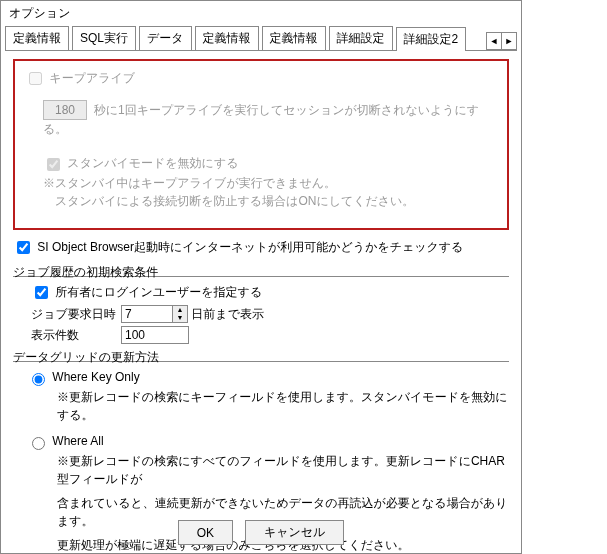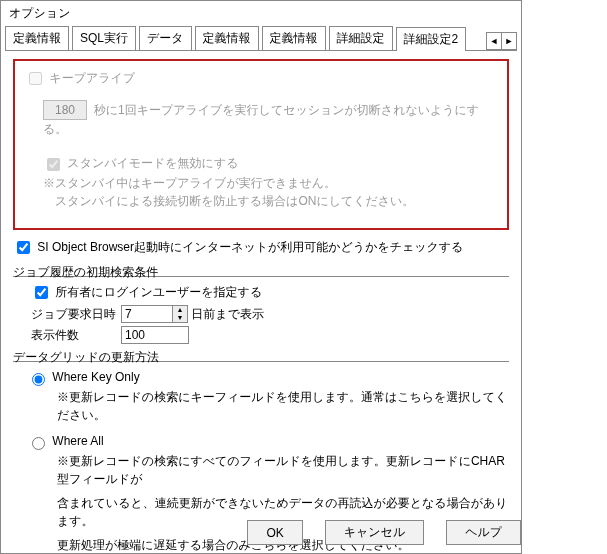--- a/index.html
+++ b/index.html
@@ -117,7 +117,7 @@
             <span style="font-family:Tahoma,sans-serif">Where Key Only</span>
           </label>
         </div>
-        <div class="note">※更新レコードの検索にキーフィールドを使用します。通常はこちらを選択してください。</div>
+        <div class="note">※更新レコードの検索にキーフィールドを使用します。スタンバイモードを無効にする。</div>
 
         <div class="radio-row" style="margin-top:8px">
           <label>

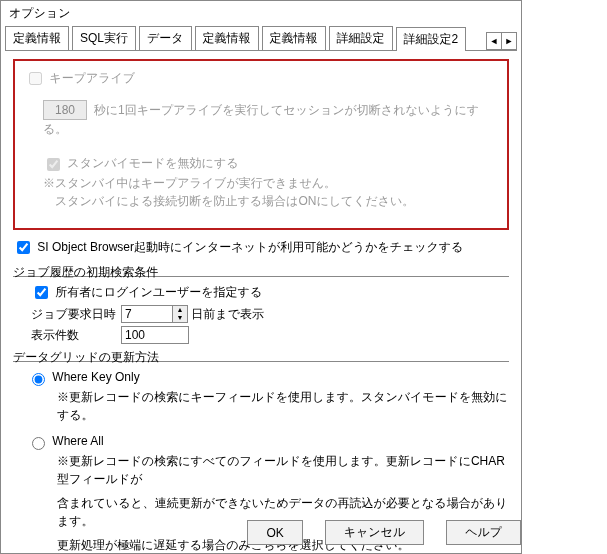--- a/index.html
+++ b/index.html
@@ -29,7 +29,7 @@
   .radio-group{margin-left:14px}
   .radio-row{margin:4px 0 2px 0}
   .note{margin:0 0 6px 30px;font-size:12px}
-  .buttons{position:absolute;left:0;right:0;bottom:8px;display:flex;justify-content:flex-end;gap:22px}
+  .buttons{position:absolute;left:0;right:0;bottom:8px;display:flex;justify-content:center;gap:12px}
   .btn{border:1px solid #888;background:#f2f2f2;padding:3px 18px;font-family:inherit;font-size:12px;cursor:default}
 </style>
 </head>

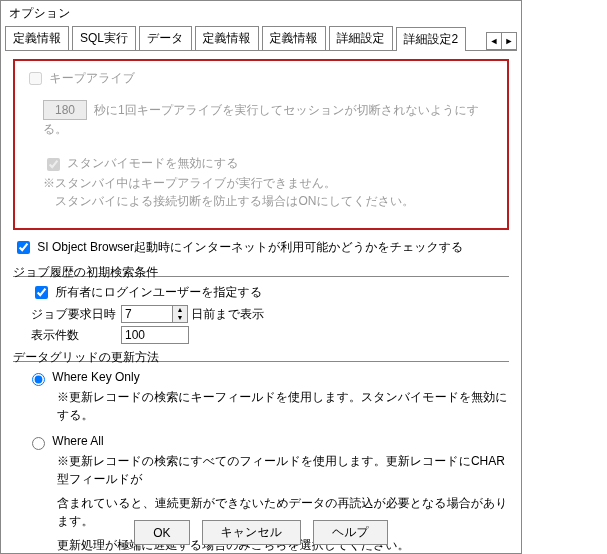--- a/index.html
+++ b/index.html
@@ -136,7 +136,6 @@
   <div class="buttons">
     <button class="btn">OK</button>
     <button class="btn">キャンセル</button>
-    <button class="btn">ヘルプ</button>
   </div>
 </div>
 

